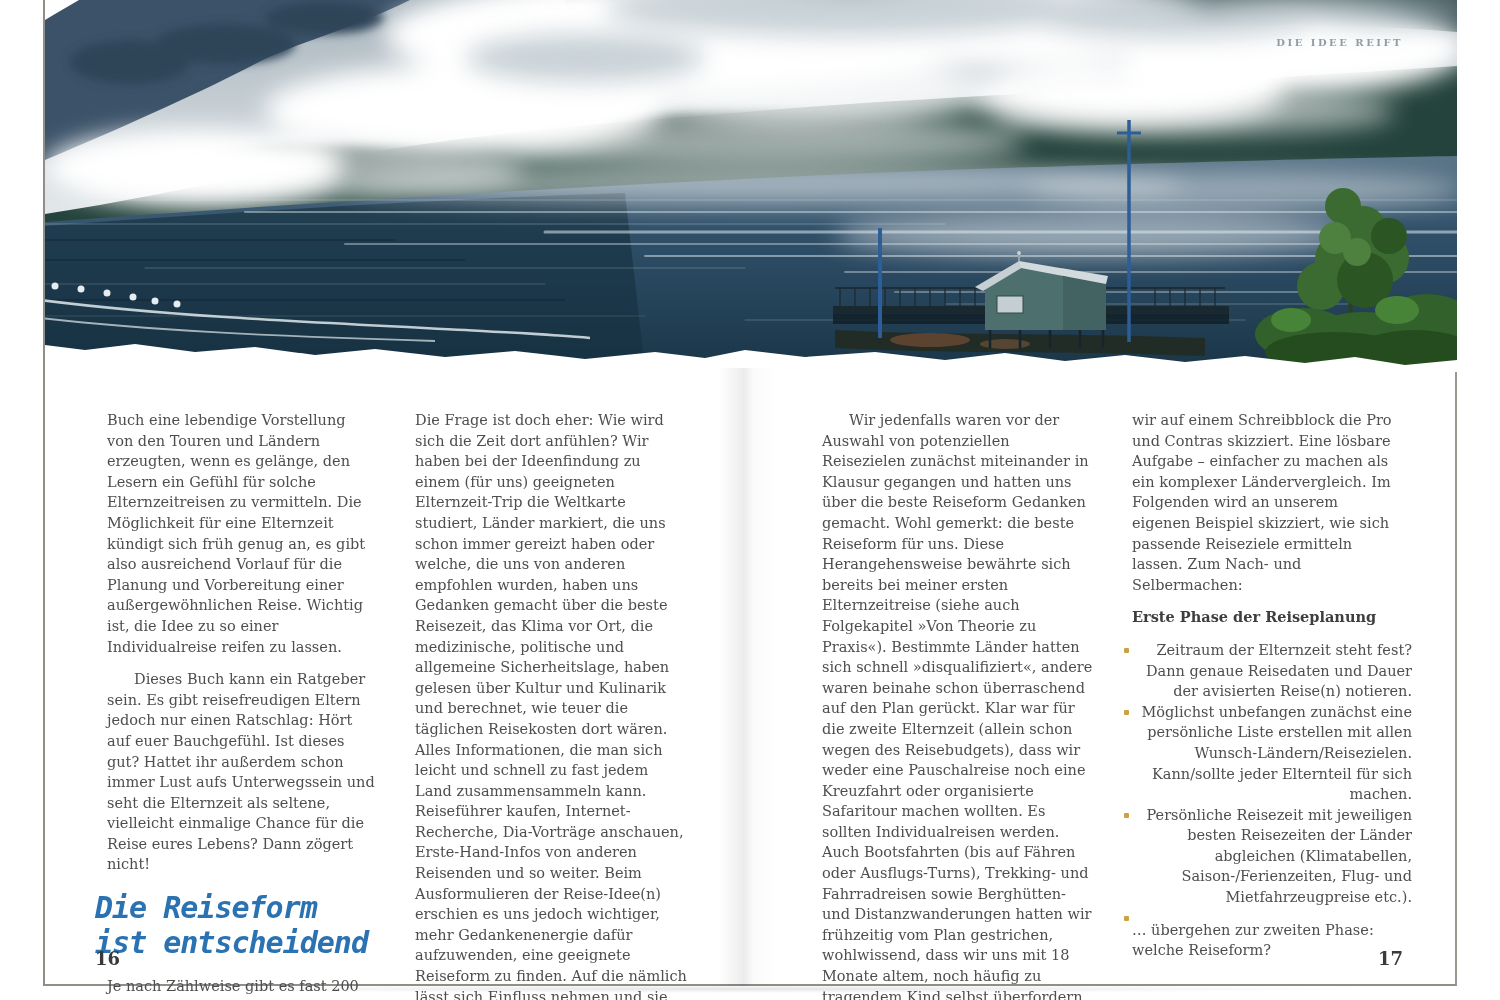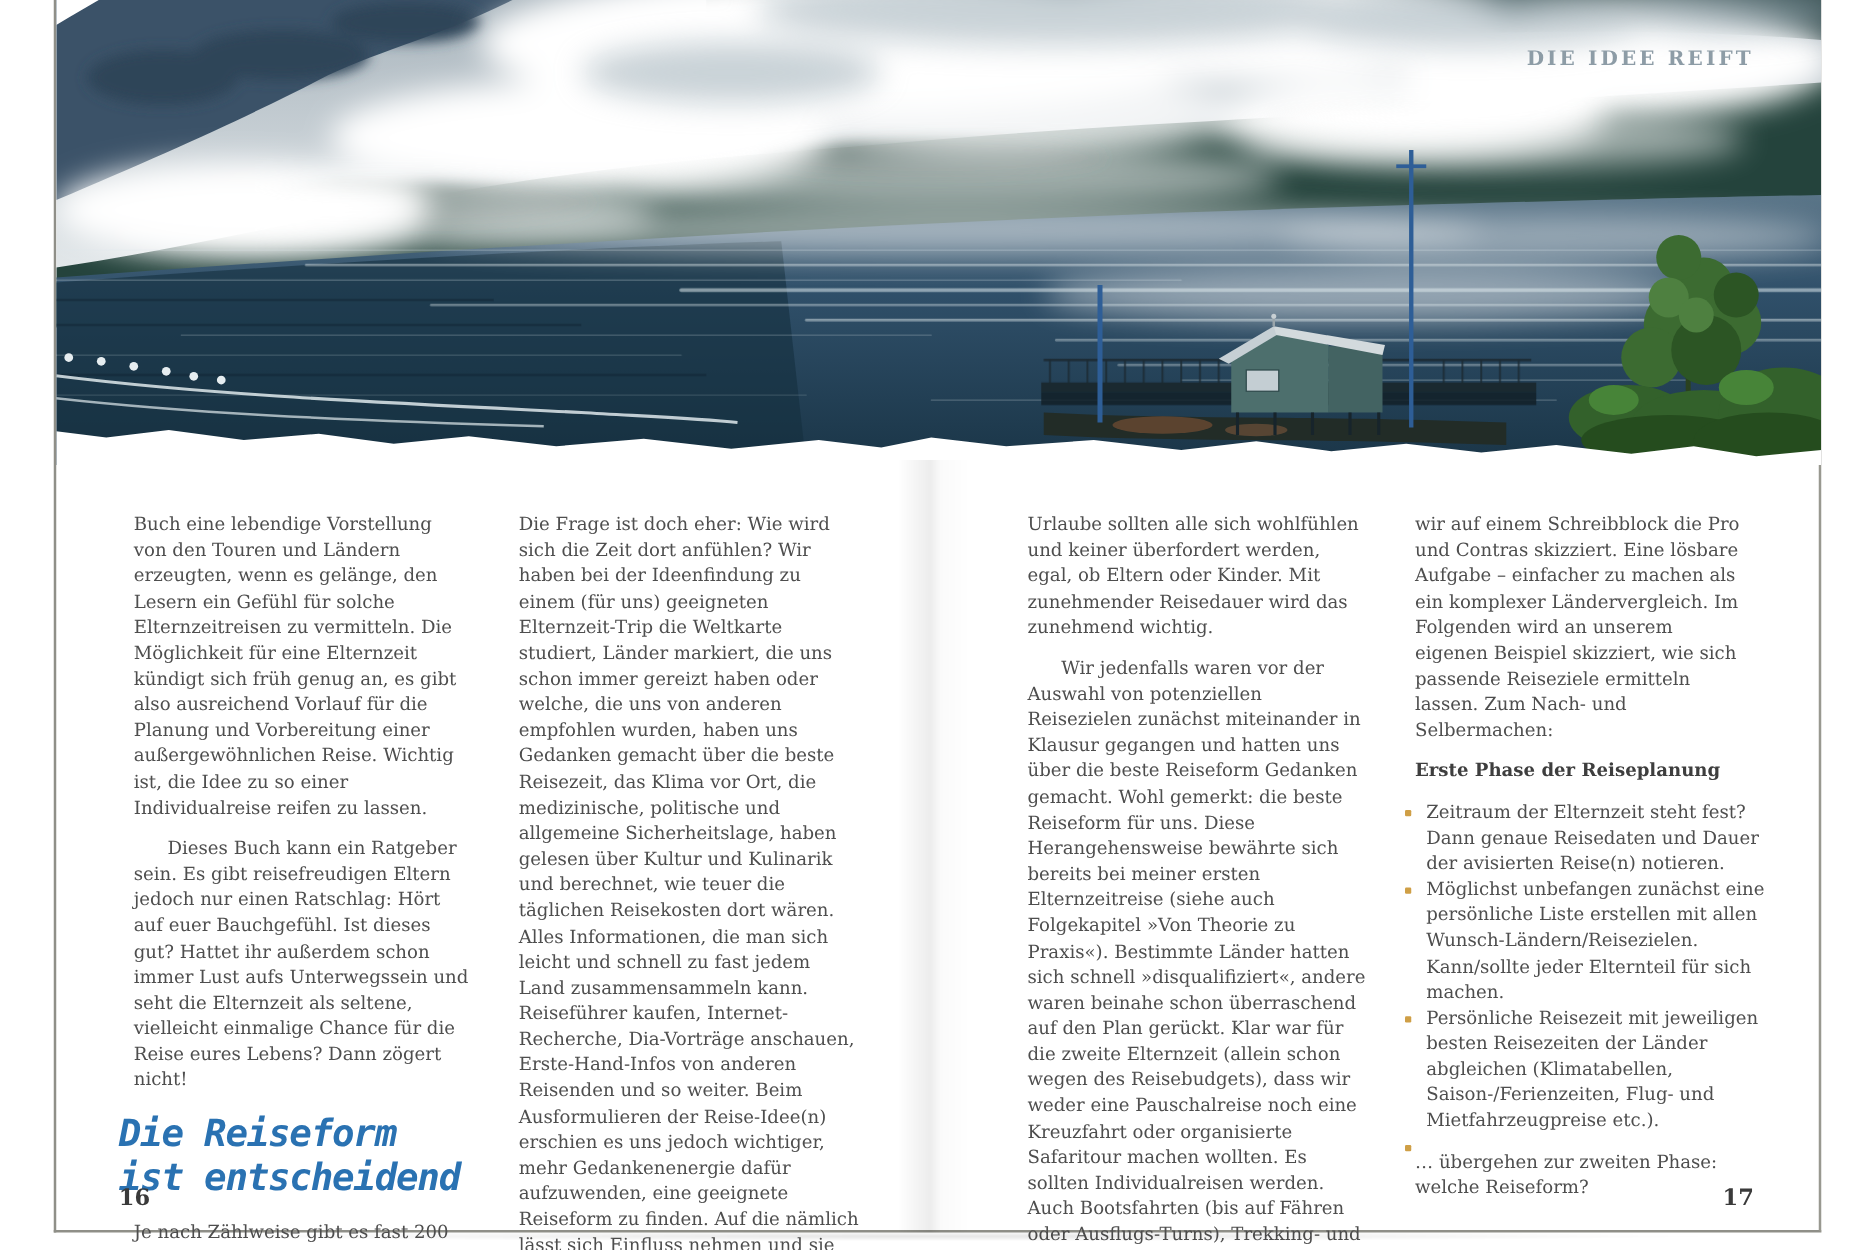--- a/index.html
+++ b/index.html
@@ -11,7 +11,7 @@
   .photo-wrap{position:absolute;left:45px;top:0;width:1412px;height:372px;overflow:hidden;}
   .photo-wrap svg{display:block;}
   .kicker{position:absolute;top:37px;right:97px;font-family:"DejaVu Serif",serif;font-weight:bold;
-    font-size:16px;letter-spacing:2.5px;text-shadow:0 1px 3px rgba(255,255,255,0.55);}
+    font-size:10px;letter-spacing:2.5px;text-shadow:0 1px 3px rgba(255,255,255,0.55);}
   .gutter-shadow{position:absolute;left:718px;top:368px;width:58px;height:618px;
     background:linear-gradient(90deg,rgba(0,0,0,0) 0%,rgba(0,0,0,0.075) 45%,rgba(0,0,0,0.02) 60%,rgba(0,0,0,0) 100%);}
   .col{position:absolute;top:398px;font-size:14.5px;line-height:20.6px;}

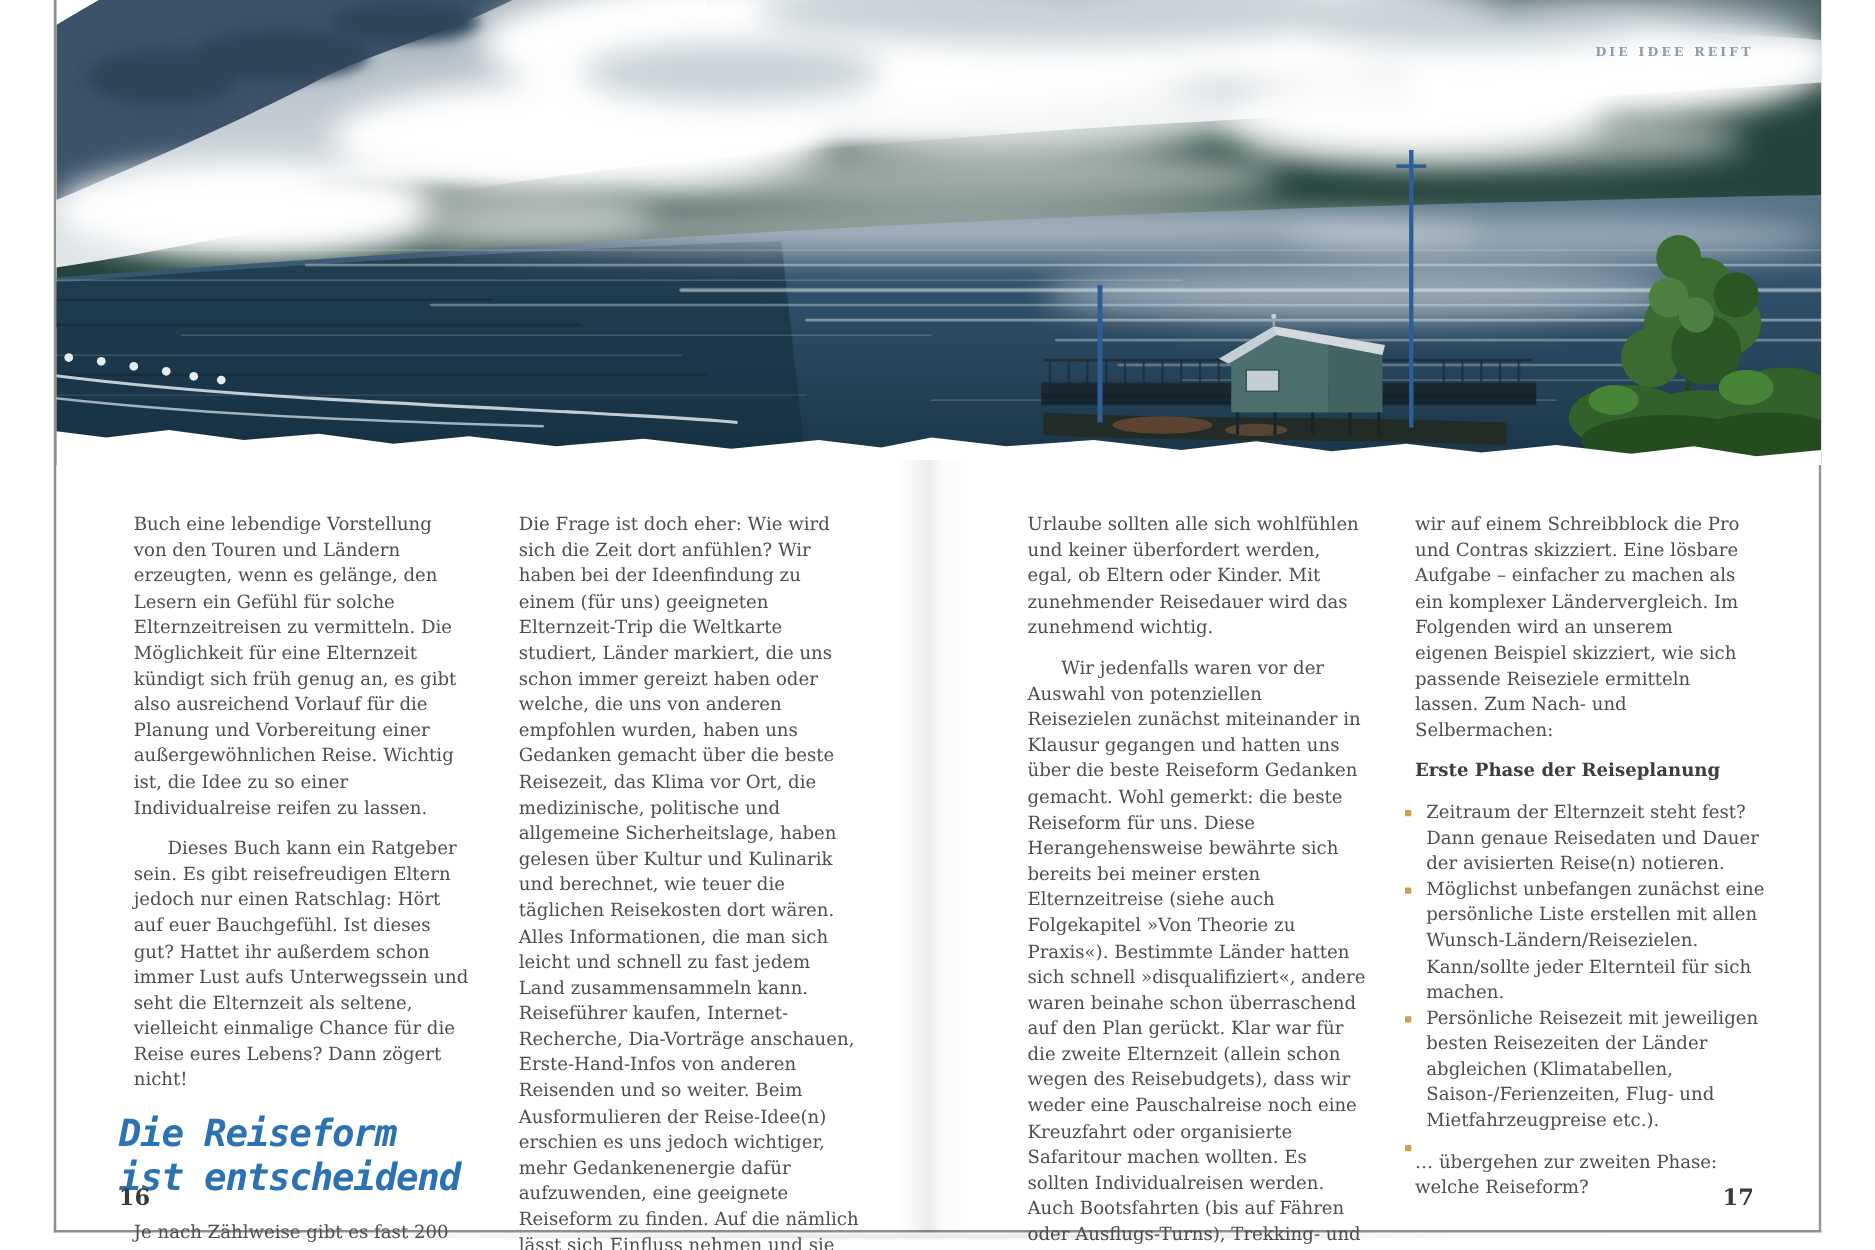--- a/index.html
+++ b/index.html
@@ -261,7 +261,6 @@
   </div>
 
   <div class="col" id="col-r1" style="color: rgb(78, 78, 78);">
-    <p>Urlaube sollten alle sich wohlfühlen und keiner überfordert werden, egal, ob Eltern oder Kinder. Mit zunehmender Reisedauer wird das zunehmend wichtig.</p>
     <p class="indent">Wir jedenfalls waren vor der Auswahl von potenziellen Reisezielen zunächst miteinander in Klausur gegangen und hatten uns über die beste Reiseform Gedanken gemacht. Wohl gemerkt: die beste Reiseform für uns. Diese Herangehensweise bewährte sich bereits bei meiner ersten Elternzeitreise (siehe auch Folgekapitel »Von Theorie zu Praxis«). Bestimmte Länder hatten sich schnell »disqualifiziert«, andere waren beinahe schon überraschend auf den Plan gerückt. Klar war für die zweite Elternzeit (allein schon wegen des Reisebudgets), dass wir weder eine Pauschalreise noch eine Kreuzfahrt oder organisierte Safaritour machen wollten. Es sollten Individualreisen werden. Auch Bootsfahrten (bis auf Fähren oder Ausflugs-Turns), Trekking- und Fahrradreisen sowie Berghütten- und Distanzwanderungen hatten wir frühzeitig vom Plan gestrichen, wohlwissend, dass wir uns mit 18 Monate altem, noch häufig zu tragendem Kind selbst überfordern würden. Im Vorfeld hatten</p>
   </div>
 

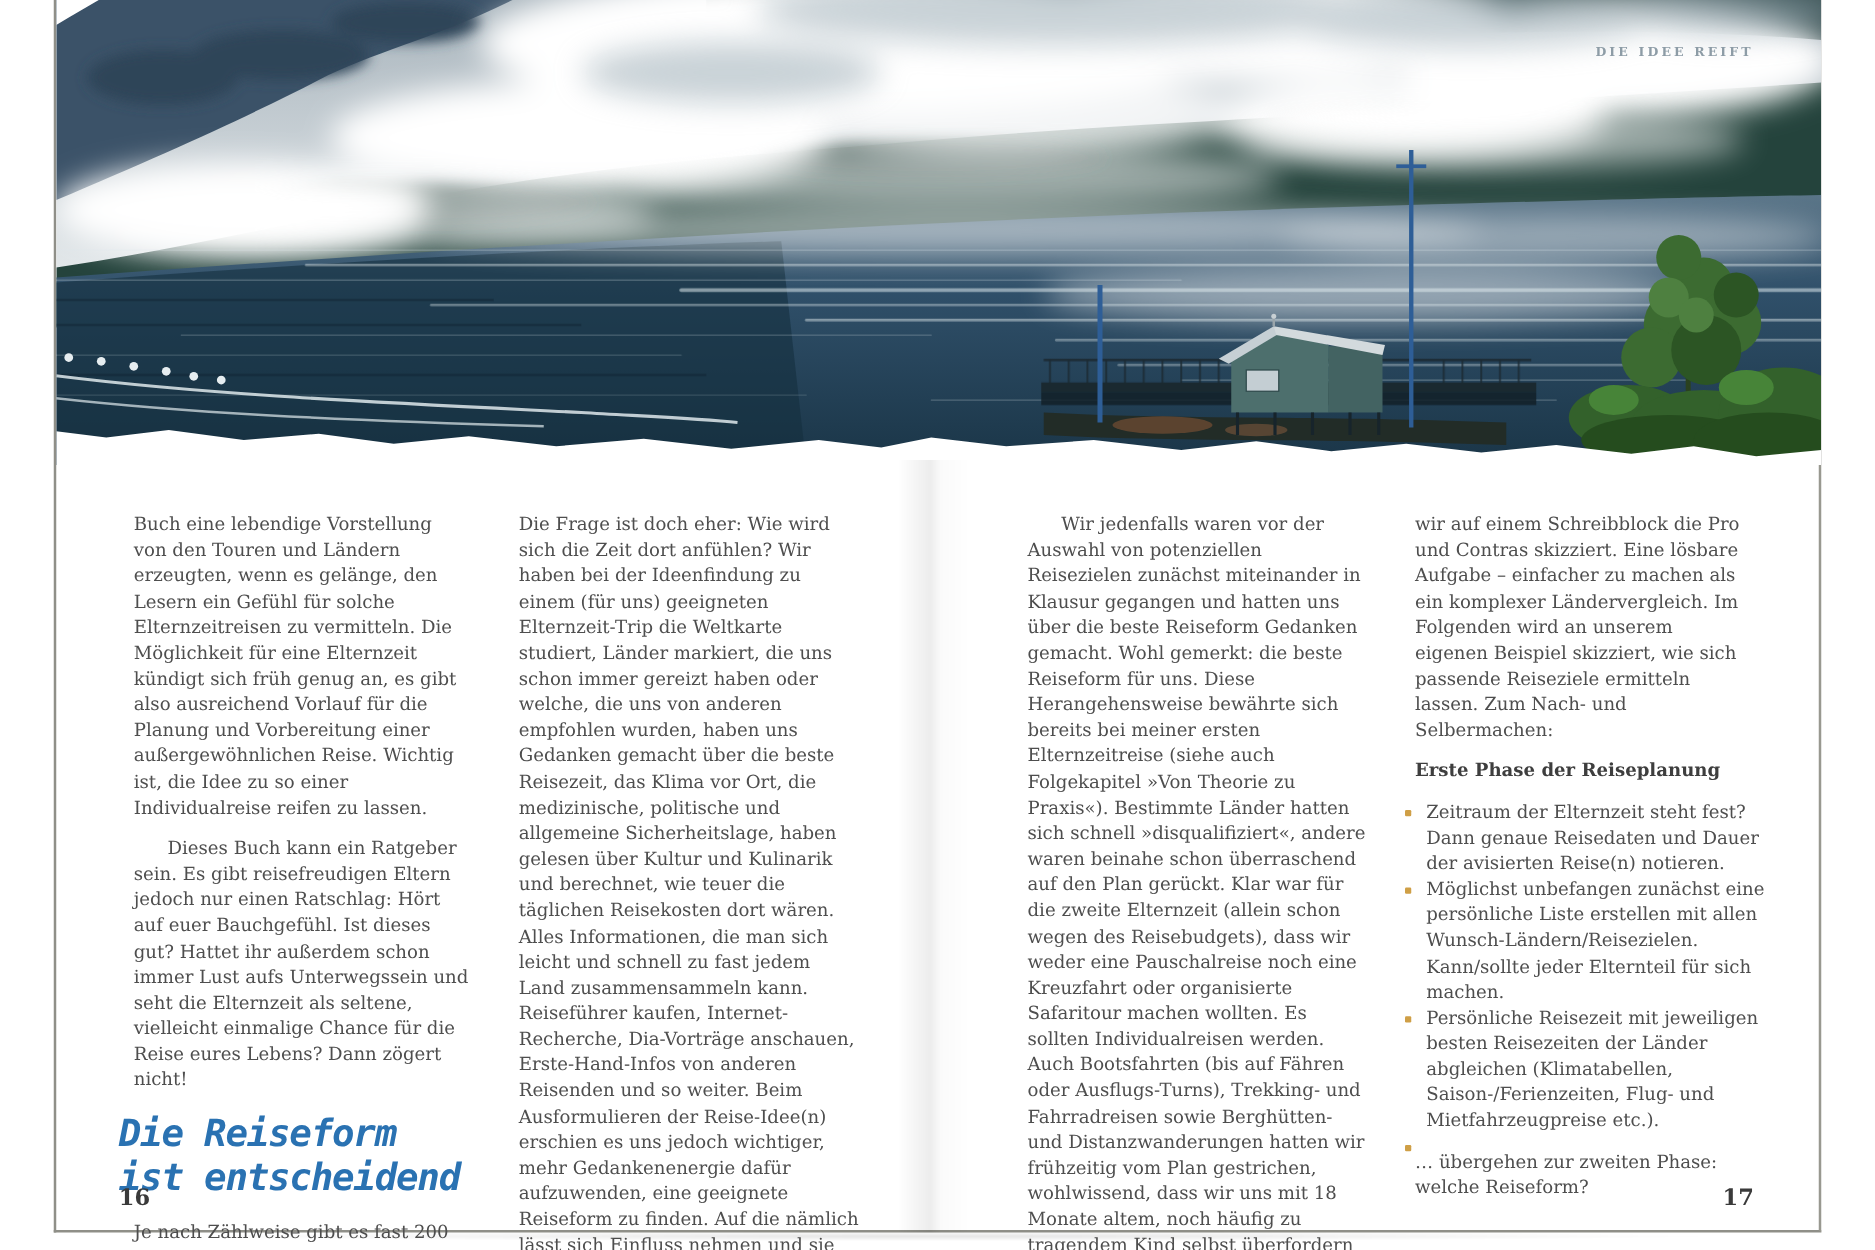--- a/index.html
+++ b/index.html
@@ -25,7 +25,7 @@
     line-height:35px;letter-spacing:-1px;margin:15px 0 16px 0;font-style:italic;}
   .subhead{font-weight:bold;color:#3e3e3e;margin-top:21px;}
   ul.bullets{list-style:none;margin:0;padding:0;}
-  ul.bullets li{position:relative;padding-left:21px;}
+  ul.bullets li{position:relative;padding-left:21px;text-align:right;}
   .bullet-dot{position:absolute;left:4px;top:8px;width:5px;height:5px;border-radius:1px;display:block;}
   .closing{margin-top:21px;}
   .pagenum{position:absolute;top:948px;font-weight:bold;font-size:18px;font-family:"DejaVu Serif",serif;}

